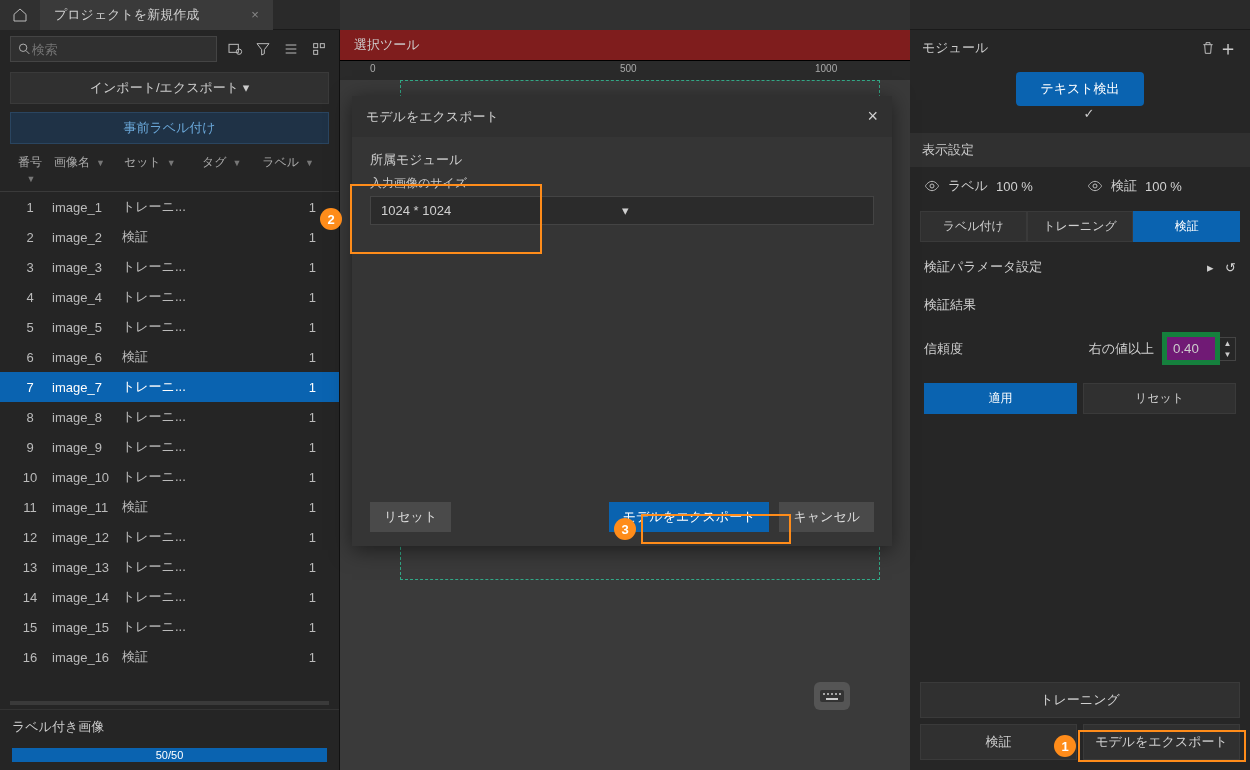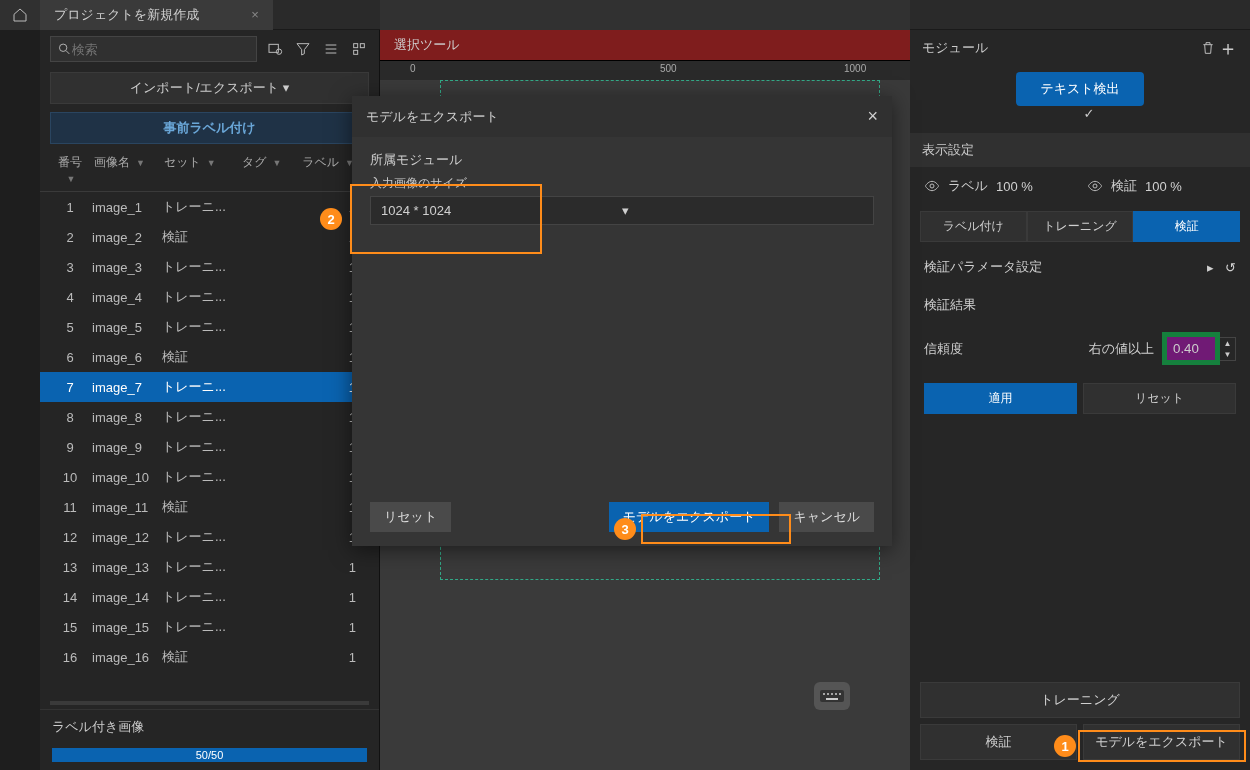--- a/index.html
+++ b/index.html
@@ -4,7 +4,7 @@
 <style>
 * { box-sizing: border-box; margin: 0; padding: 0; font-family: "Segoe UI", "Hiragino Sans", Meiryo, sans-serif; }
 body { background: #1e1e1e; color: #d0d0d0; width: 1250px; height: 770px; overflow: hidden; font-size: 13px; position: relative; }
-.app { display: flex; height: 100%; padding-left: 40px; }
+.app { display: flex; height: 100%; }
 
 
 .top-bar { position: absolute; top: 0; left: 0; right: 0; height: 30px; background: #2a2a2a; display: flex; align-items: center; border-bottom: 1px solid #1a1a1a;}

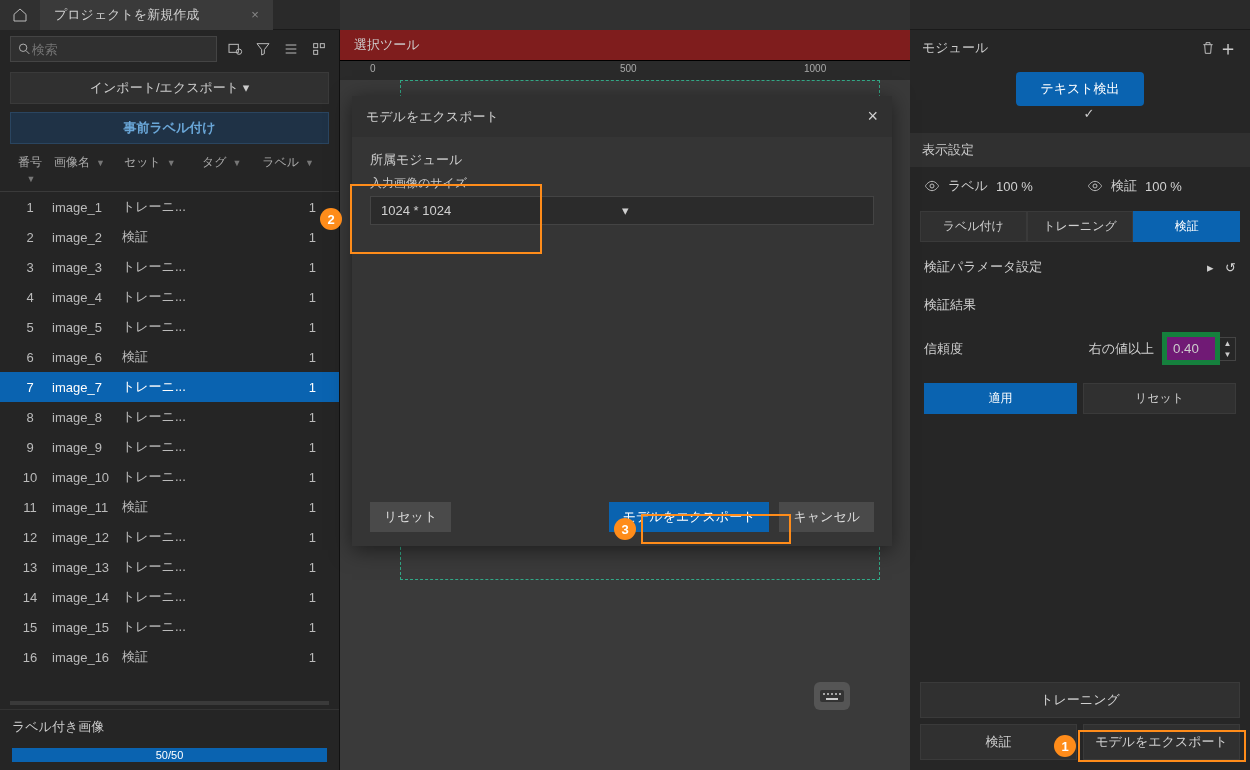--- a/index.html
+++ b/index.html
@@ -284,7 +284,7 @@
     <div class="ruler">
       <span class="tick" style="left:30px">0</span>
       <span class="tick" style="left:280px">500</span>
-      <span class="tick" style="left:464px">1000</span>
+      <span class="tick" style="left:475px">1000</span>
     </div>
     <div class="ruler-vert"></div>
     <div class="canvas-area">

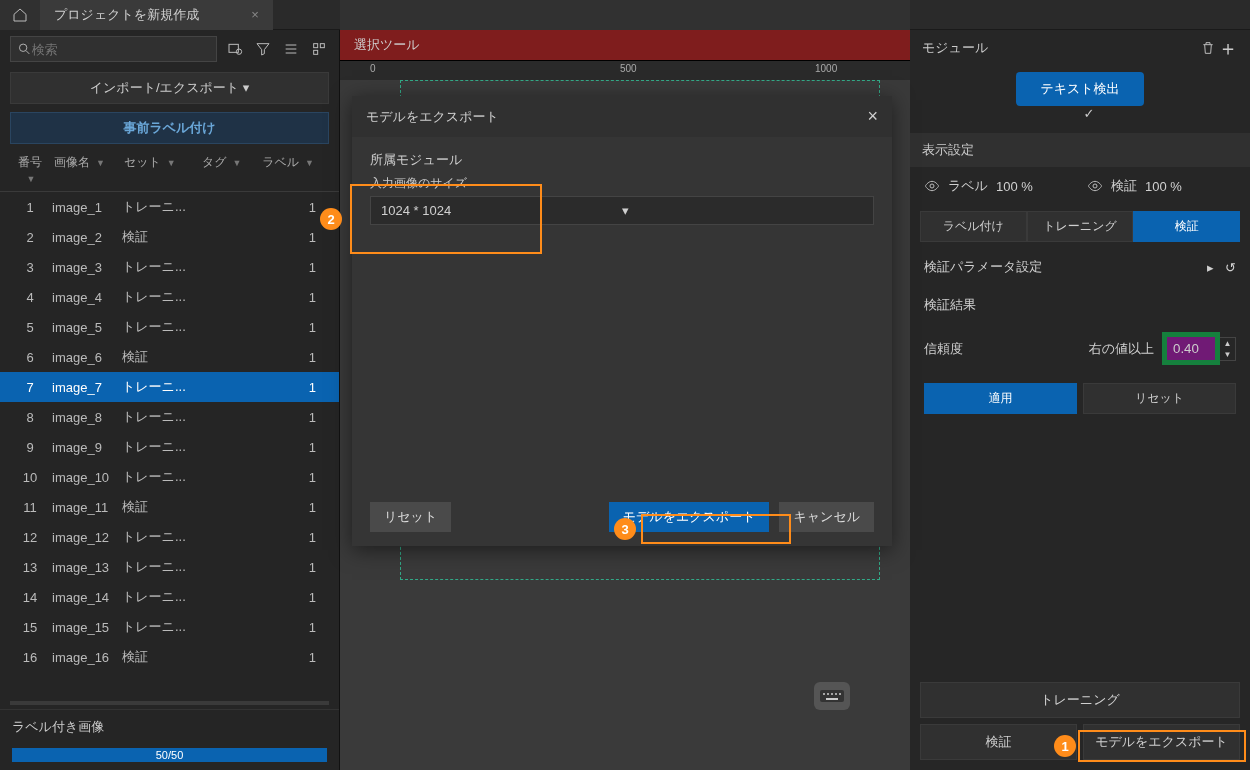--- a/index.html
+++ b/index.html
@@ -20,7 +20,7 @@
 .toolbar-icon { width:20px; height:20px; display:flex;align-items:center;justify-content:center; color:#ccc;}
 .import-btn, .prelabel-btn { margin:4px 10px; padding:6px; text-align:center; background:#303030; border:1px solid #3a3a3a;}
 .import-btn { color:#ccc; }
-.prelabel-btn { color:#6aa7d8; background:#1f3246; border-color:#2a4560;font-weight:bold; }
+.prelabel-btn { color:#6aa7d8; background:#1f3246; border-color:#2a4560; }
 .table-header { display:flex; padding:2px 10px; color:#aaa; font-size:12px; border-bottom:1px solid #3a3a3a;}
 .table-header span, .row span { padding:4px 2px; }
 .col-no { width:40px; text-align:center;}

